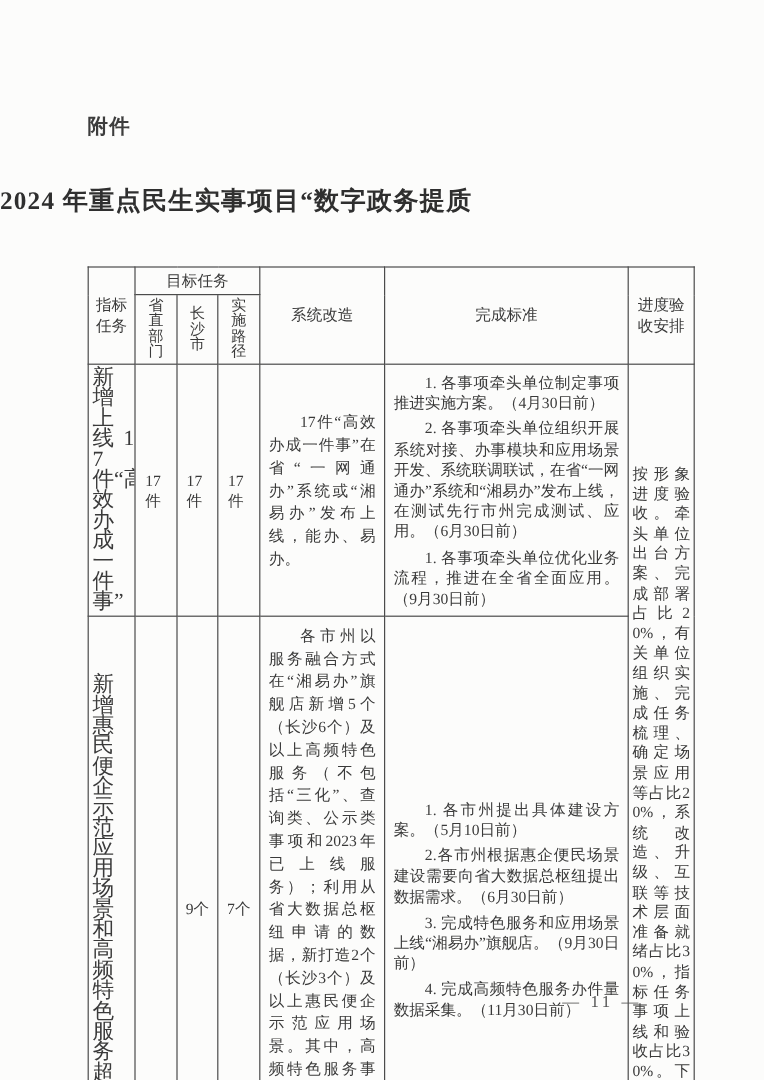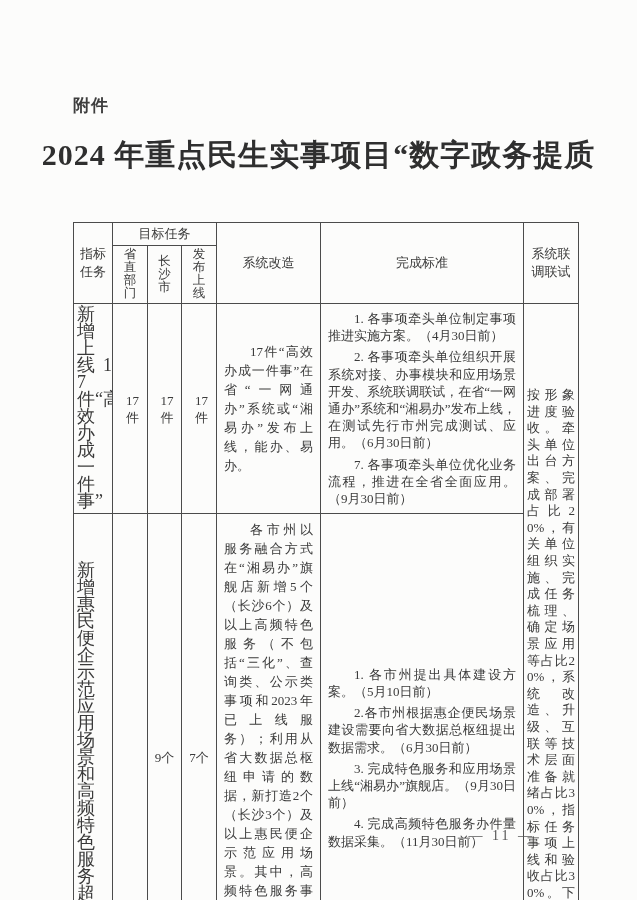--- a/index.html
+++ b/index.html
@@ -30,11 +30,11 @@
   .title {
     position: absolute;
     left: 0;
-    top: 139px;
+    top: 152px;
     width: 100%;
     margin: 0;
-    text-align: center;
-    font-size: 30px;
+    text-align: left;
+    font-size: 21px;
     font-weight: bold;
     line-height: 31px;
     color: #2f2f2f;

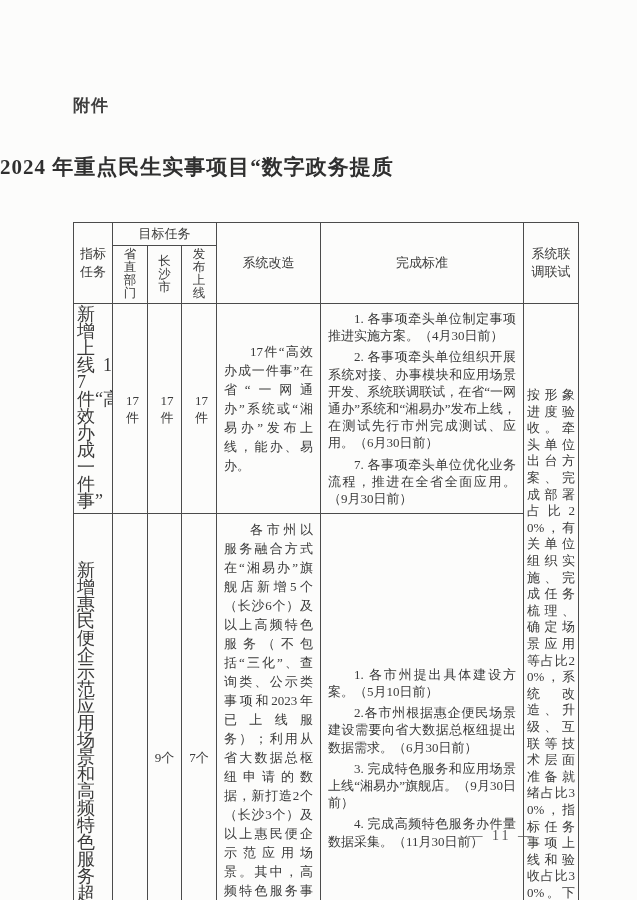--- a/index.html
+++ b/index.html
@@ -166,7 +166,7 @@
           <span class="v-text">长沙市</span>
         </td>
         <td class="c-center">
-          <span class="v-text">发布上线</span>
+          <span class="v-text">实施路径</span>
         </td>
       </tr>
 

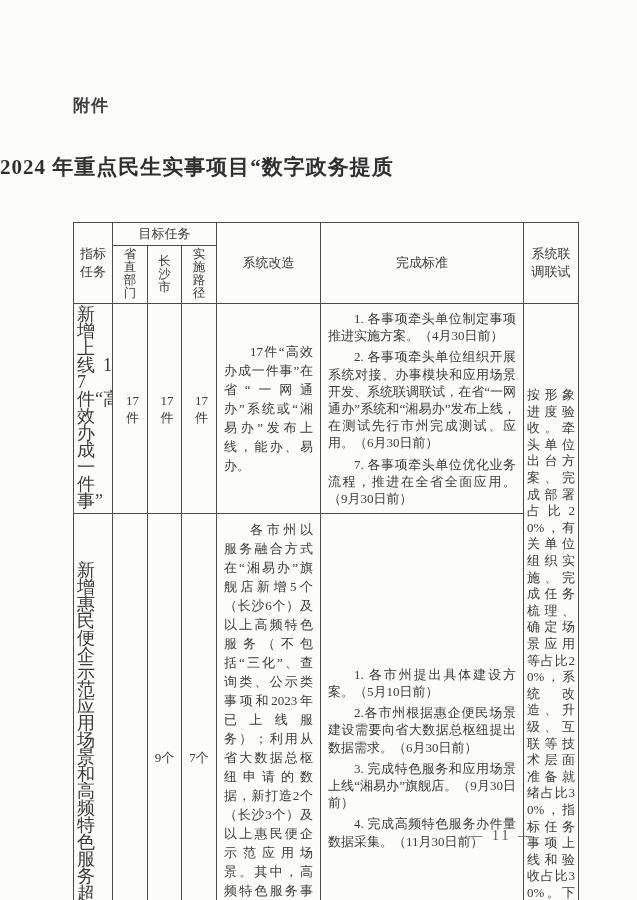--- a/index.html
+++ b/index.html
@@ -156,7 +156,7 @@
         <td colspan="3" class="c-center">目标任务</td>
         <td rowspan="2" class="c-center">系统改造</td>
         <td rowspan="2" class="c-center">完成标准</td>
-        <td rowspan="2" class="c-center">系统联调联试</td>
+        <td rowspan="2" class="c-center">进度验收安排</td>
       </tr>
       <tr class="hr2">
         <td class="c-center">

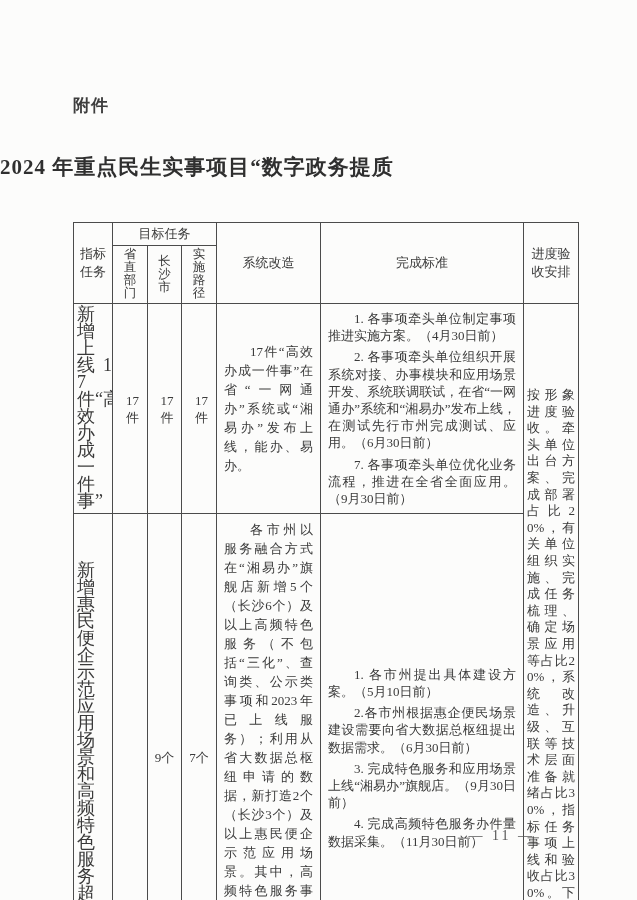--- a/index.html
+++ b/index.html
@@ -89,7 +89,7 @@
     display: inline-block;
     width: 18px;
     line-height: 17px;
-    text-align: right;
+    text-align: left;
     word-break: break-all;
   }
   .num-cell { text-align: center; font-size: 13px; }

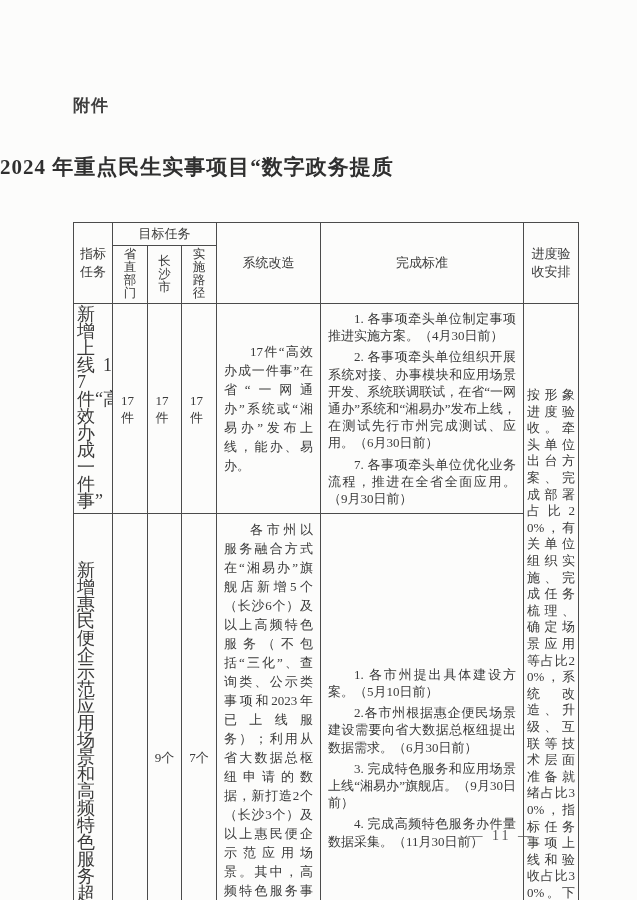--- a/index.html
+++ b/index.html
@@ -189,7 +189,7 @@
         <td class="cell-body cell-path">
           <p>1. 各事项牵头单位制定事项推进实施方案。（4月30日前）</p>
           <p>2. 各事项牵头单位组织开展系统对接、办事模块和应用场景开发、系统联调联试，在省“一网通办”系统和“湘易办”发布上线，在测试先行市州完成测试、应用。（6月30日前）</p>
-          <p>7. 各事项牵头单位优化业务流程，推进在全省全面应用。（9月30日前）</p>
+          <p>1. 各事项牵头单位优化业务流程，推进在全省全面应用。（9月30日前）</p>
         </td>
         <td rowspan="2" class="cell-progress">
           <span class="progress-text">按形象进度验收。牵头单位出台方案、完成部署占比20%，有关单位组织实施、完成任务梳理、确定场景应用等占比20%，系统改造、升级、互联等技术层面准备就绪占比30%，指标任务事项上线和验收占比30%。下同。</span>

